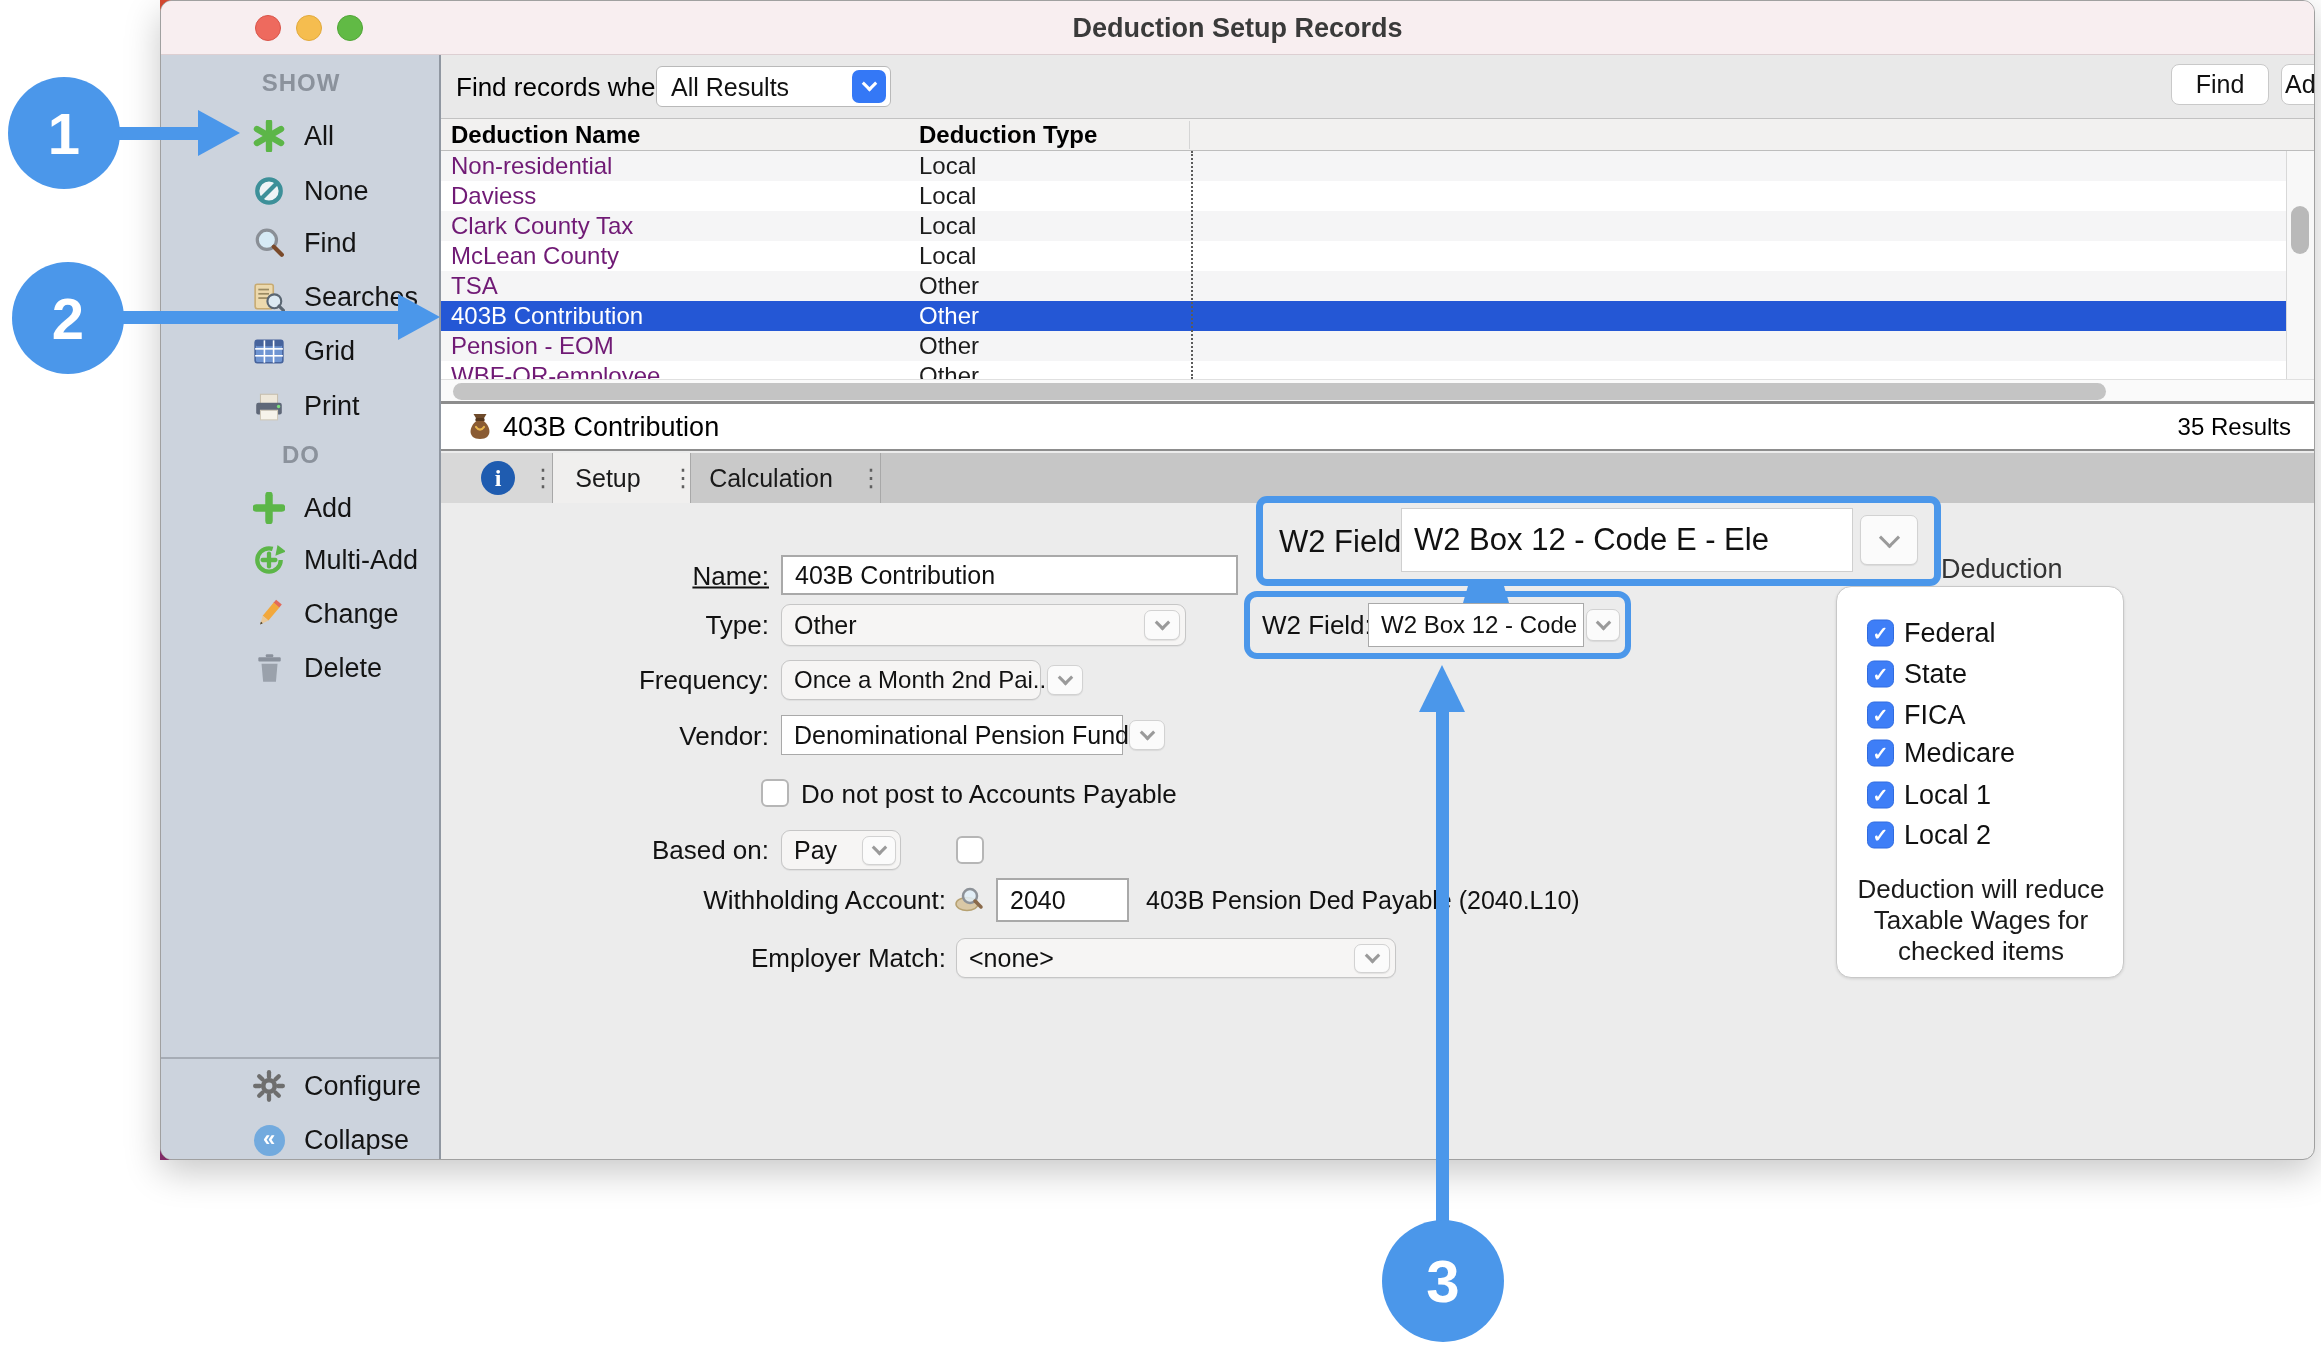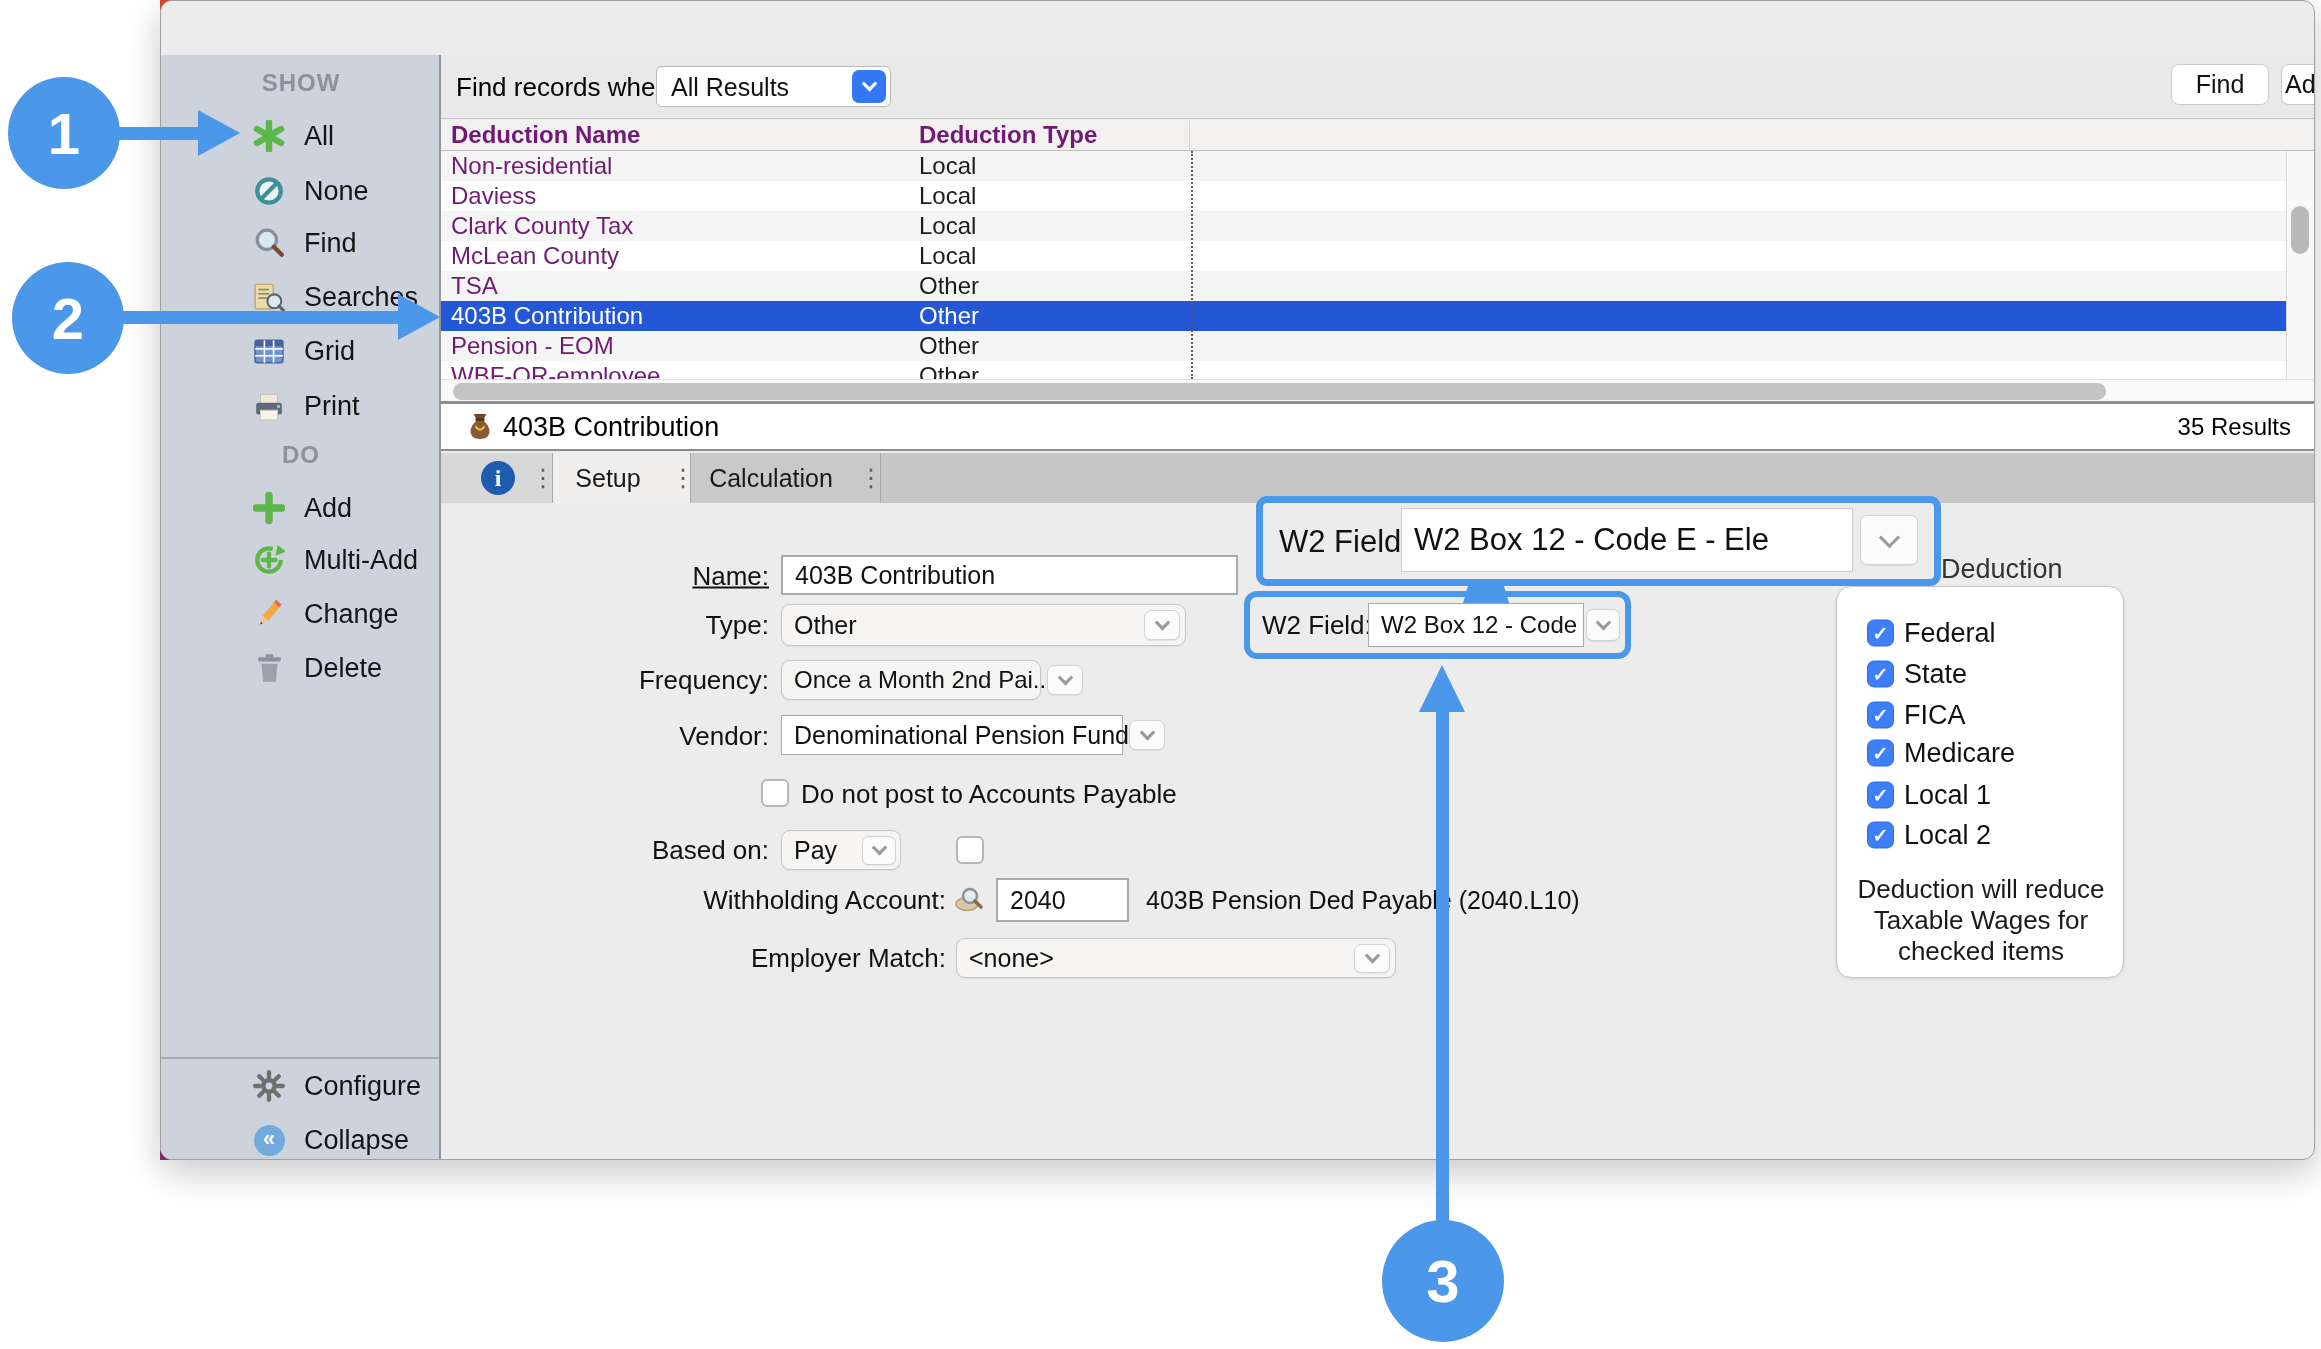--- a/index.html
+++ b/index.html
@@ -122,6 +122,12 @@
 
   <div class="window">
 
+    <div class="titlebar">
+      <div class="win-title">Deduction Setup Records</div>
+      <span class="tl" style="left:94px;background:#ee6a5e;border:1px solid #d95449;"></span>
+      <span class="tl" style="left:135px;background:#f5bd4f;border:1px solid #e2a93a;"></span>
+      <span class="tl" style="left:176px;background:#61ba45;border:1px solid #4fa535;"></span>
+    </div>
 
     <div class="sidebar">
       <div class="sb-header" style="top:28px;">SHOW</div>

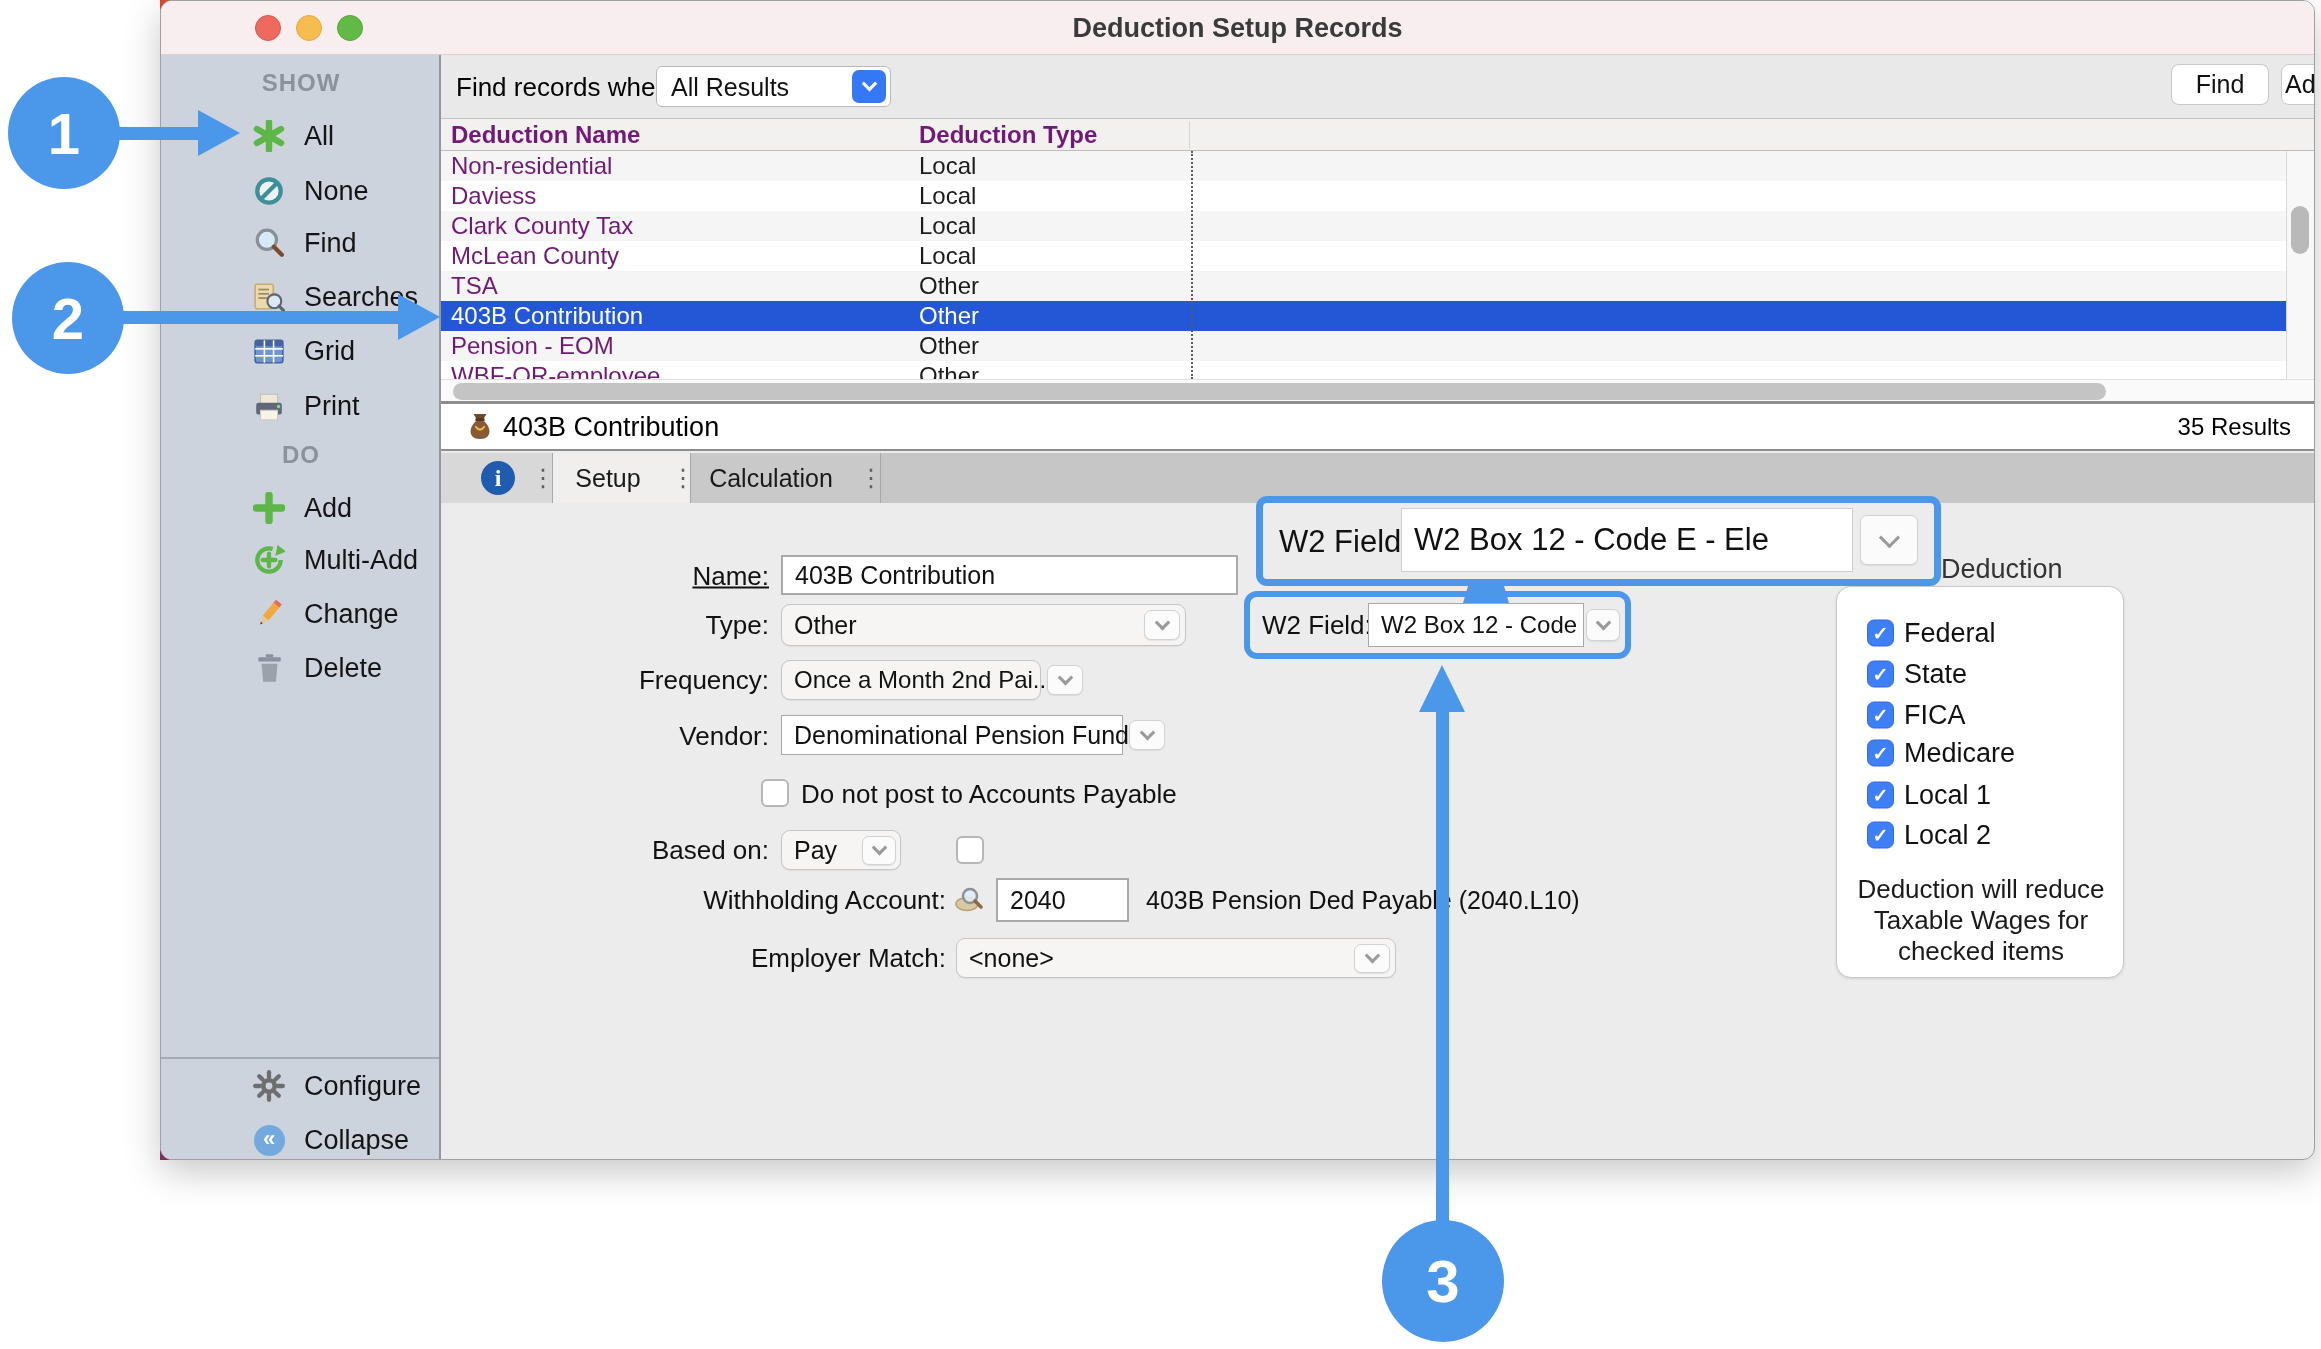--- a/index.html
+++ b/index.html
@@ -49,7 +49,7 @@
 
   
   .thead { position:absolute; left:280px; top:118px; width:1875px; height:32px; background:#f2f1f0; border-bottom:1px solid #bdbdbd; }
-  .th { position:absolute; top:0; height:32px; line-height:32px; font-size:24px; font-weight:bold; color:#701a75; }
+  .th { position:absolute; top:0; height:32px; line-height:32px; font-size:24px; font-weight:bold; color:#000000; }
   .th-div { position:absolute; left:748px; top:2px; height:28px; border-left:1px solid #d5d5d5; }
   .rows { position:absolute; left:280px; top:150px; width:1845px; height:228px; overflow:hidden; background:#fff; }
   .trow { position:absolute; left:0; width:100%; height:30px; }

